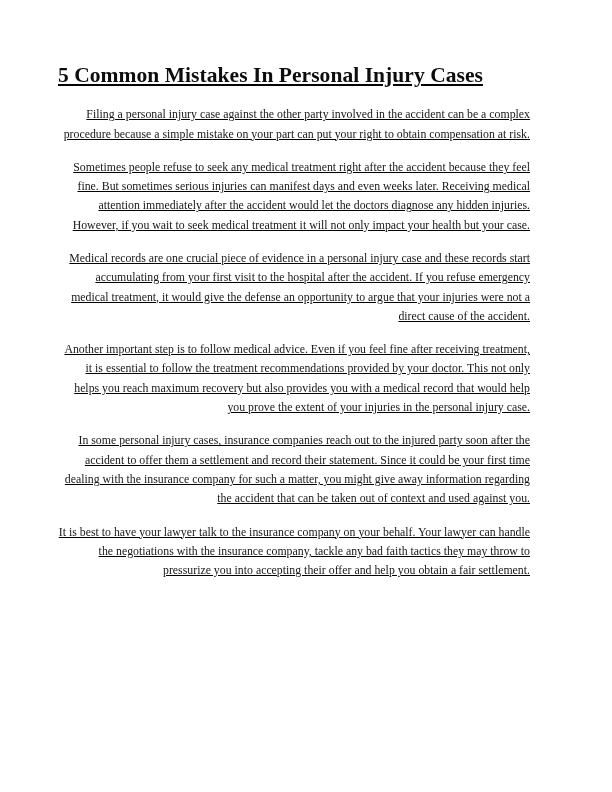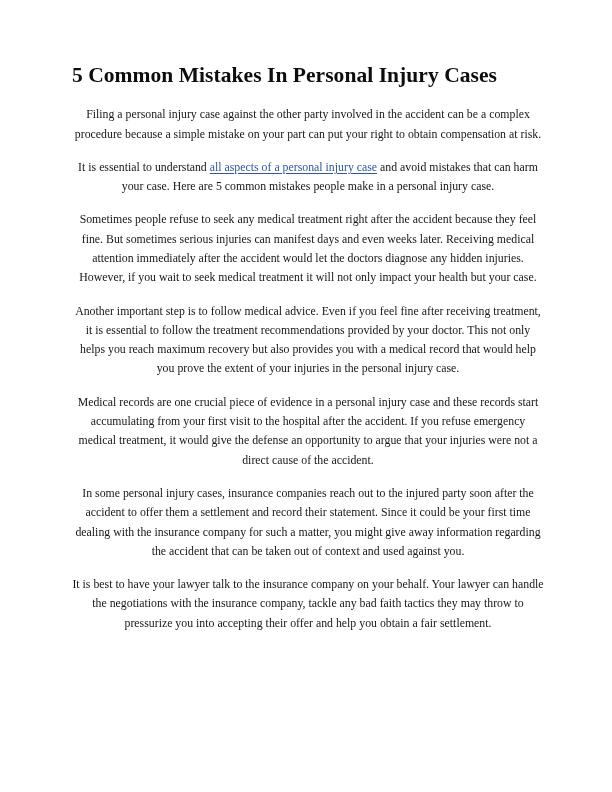--- a/index.html
+++ b/index.html
@@ -25,9 +25,10 @@
 
   .content {
     position: absolute;
-    left: 72px;
+    left: 58px;
     top: 62px;
     width: 472px;
+    text-decoration: underline;
   }
 
   .doc-title {

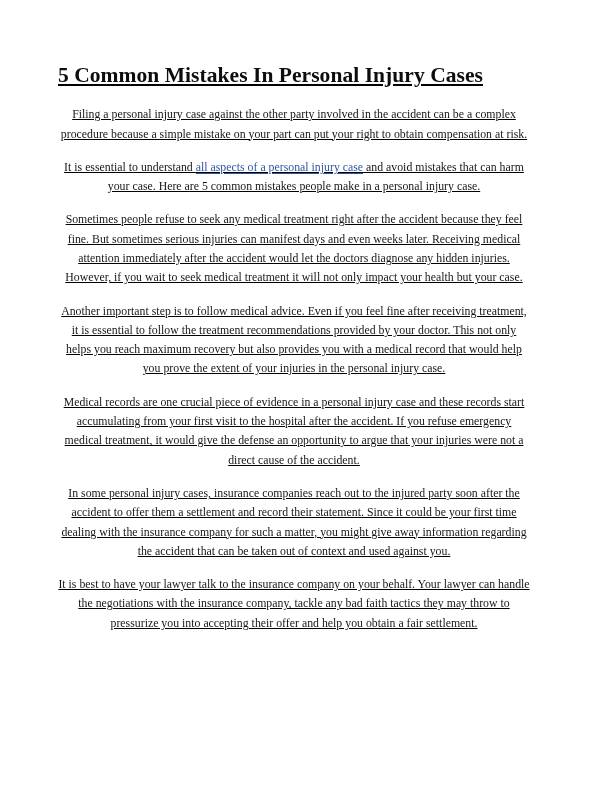--- a/index.html
+++ b/index.html
@@ -60,7 +60,7 @@
     line-height: 19.3px;
     color: #161616;
     margin: 0 0 14px 0;
-    text-align: center;
+    text-align: right;
     letter-spacing: 0.008px;
     font-variant-numeric: oldstyle-nums;
   }

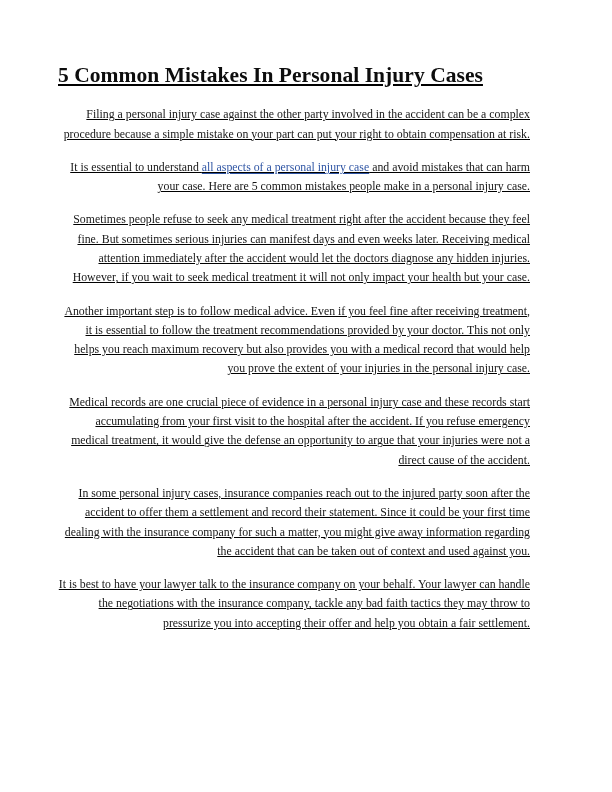--- a/index.html
+++ b/index.html
@@ -88,7 +88,6 @@
 
     <p class="body-text">Filing a personal injury case against the other party involved in the accident can be a complex procedure because a simple mistake on your part can put your right to obtain compensation at risk.</p>
 
-    <p class="body-text"><span class="para-run">It is essential to understand </span><a href="#" class="inline-link">all aspects of a personal injury case</a><span class="para-run"> and avoid mistakes that can harm your case. Here are 5 common mistakes people make in a personal injury case.</span></p>
 
 
     <p class="body-text">Sometimes people refuse to seek any medical treatment right after the accident because they feel fine. But sometimes serious injuries can manifest days and even weeks later. Receiving medical attention immediately after the accident would let the doctors diagnose any hidden injuries. However, if you wait to seek medical treatment it will not only impact your health but your case.</p>

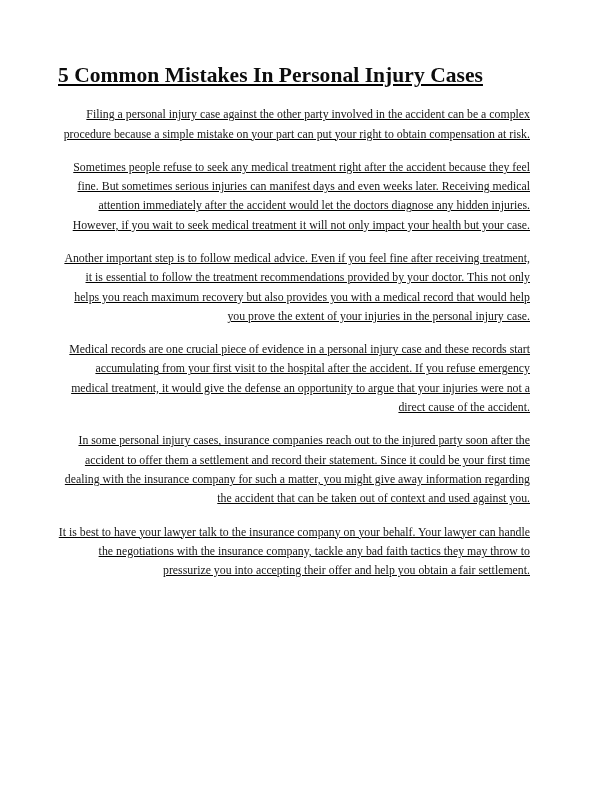--- a/index.html
+++ b/index.html
@@ -92,9 +92,9 @@
 
     <p class="body-text">Sometimes people refuse to seek any medical treatment right after the accident because they feel fine. But sometimes serious injuries can manifest days and even weeks later. Receiving medical attention immediately after the accident would let the doctors diagnose any hidden injuries. However, if you wait to seek medical treatment it will not only impact your health but your case.</p>
 
+    <p class="body-text">Medical records are one crucial piece of evidence in a personal injury case and these records start accumulating from your first visit to the hospital after the accident. If you refuse emergency medical treatment, it would give the defense an opportunity to argue that your injuries were not a direct cause of the accident.</p>
+
     <p class="body-text">Another important step is to follow medical advice. Even if you feel fine after receiving treatment, it is essential to follow the treatment recommendations provided by your doctor. This not only helps you reach maximum recovery but also provides you with a medical record that would help you prove the extent of your injuries in the personal injury case.</p>
-
-    <p class="body-text">Medical records are one crucial piece of evidence in a personal injury case and these records start accumulating from your first visit to the hospital after the accident. If you refuse emergency medical treatment, it would give the defense an opportunity to argue that your injuries were not a direct cause of the accident.</p>
 
 
     <p class="body-text">In some personal injury cases, insurance companies reach out to the injured party soon after the accident to offer them a settlement and record their statement. Since it could be your first time dealing with the insurance company for such a matter, you might give away information regarding the accident that can be taken out of context and used against you.</p>

